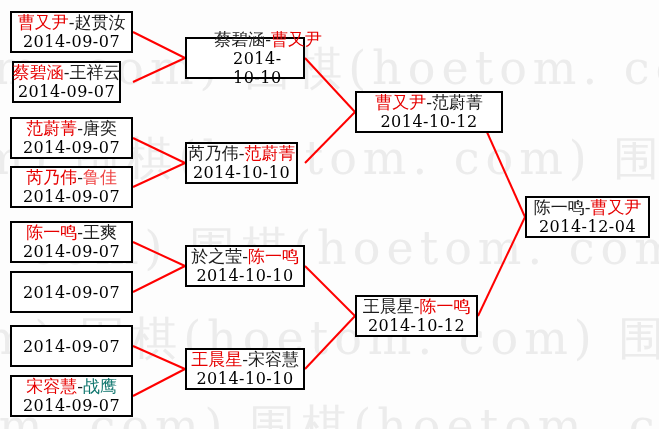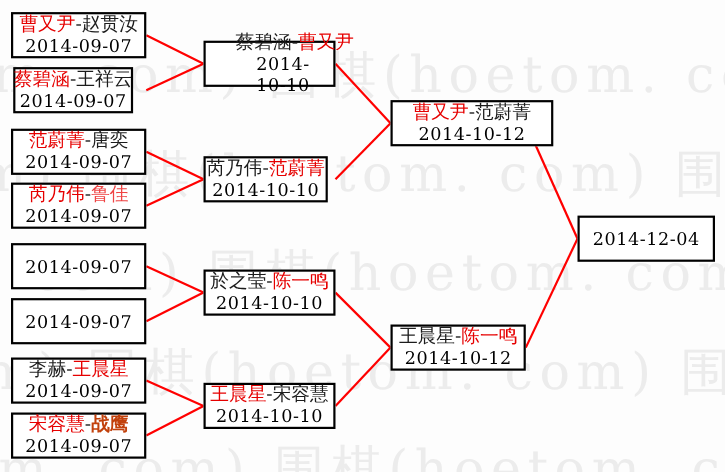--- a/index.html
+++ b/index.html
@@ -146,6 +146,7 @@
     <div class="match-date">2014-10-12</div>
   </div>
       <div class="match-box" style="left: 525px; top: 196px; width: 125px; height: 42px;">
+    <div class="match-names"><span style="color: rgb(28, 28, 28);">陈一鸣</span><span>-</span><span style="color: rgb(230, 0, 0);">曹又尹</span></div>
     <div class="match-date">2014-12-04</div>
   </div>
     </div>

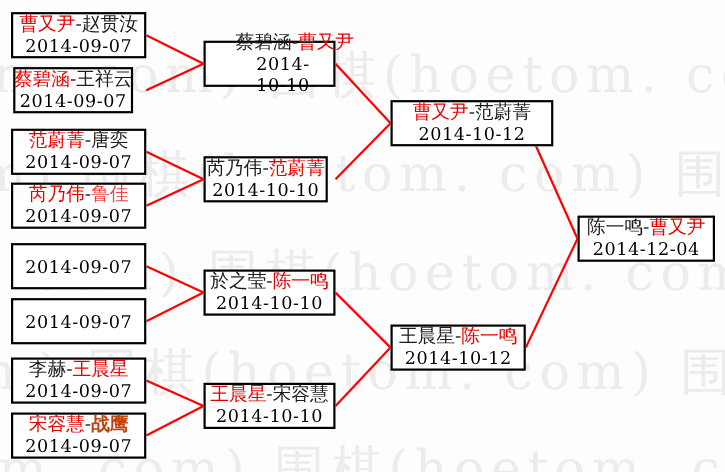--- a/index.html
+++ b/index.html
@@ -108,6 +108,7 @@
     <div class="match-date">2014-09-07</div>
   </div>
       <div class="match-box" style="left: 10px; top: 221px; width: 123px; height: 42px;">
+    <div class="match-names"><span style="color: rgb(230, 0, 0);">陈一鸣</span><span>-</span><span style="color: rgb(28, 28, 28);">王爽</span></div>
     <div class="match-date">2014-09-07</div>
   </div>
       <div class="match-box" style="left: 10px; top: 271px; width: 123px; height: 42px;">

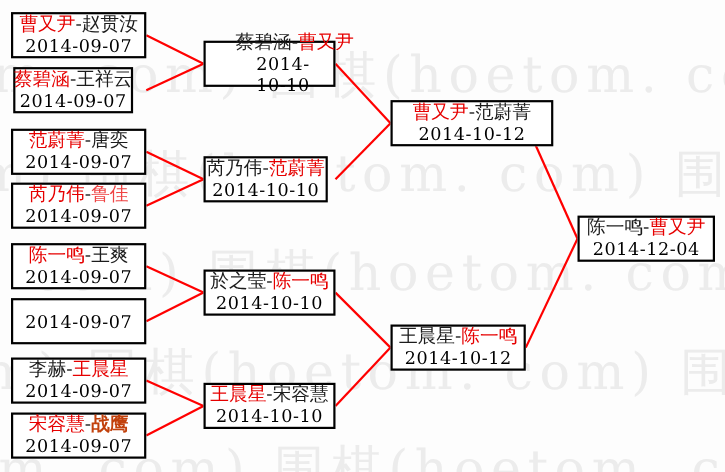--- a/index.html
+++ b/index.html
@@ -115,7 +115,6 @@
     <div class="match-date">2014-09-07</div>
   </div>
       <div class="match-box" style="left: 10px; top: 325px; width: 123px; height: 42px;">
-    <div class="match-names"><span style="color: rgb(28, 28, 28);">李赫</span><span>-</span><span style="color: rgb(230, 0, 0);">王晨星</span></div>
     <div class="match-date">2014-09-07</div>
   </div>
       <div class="match-box" style="left: 10px; top: 375px; width: 123px; height: 42px;">

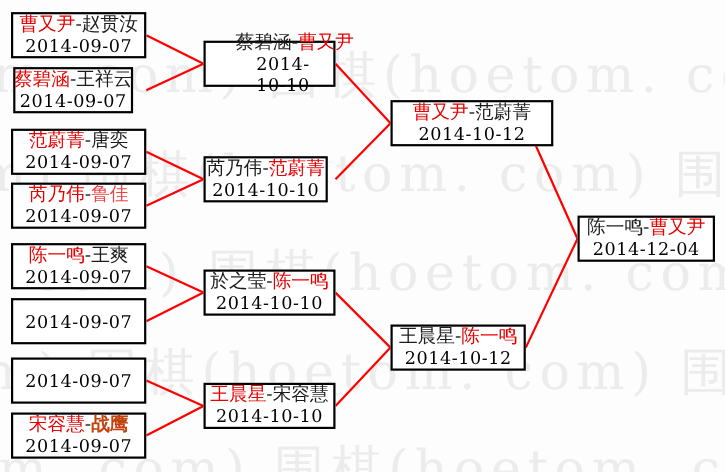--- a/index.html
+++ b/index.html
@@ -118,7 +118,7 @@
     <div class="match-date">2014-09-07</div>
   </div>
       <div class="match-box" style="left: 10px; top: 375px; width: 123px; height: 42px;">
-    <div class="match-names"><span style="color: rgb(230, 0, 0);">宋容慧</span><span>-</span><span style="color: #c2410c; font-weight: bold;">战鹰</span></div>
+    <div class="match-names"><span style="color: rgb(230, 0, 0);">宋容慧</span><span>-</span><span style="color: #0f766e;">战鹰</span></div>
     <div class="match-date">2014-09-07</div>
   </div>
       <div class="match-box" style="left: 185px; top: 37px; width: 120px; height: 42px; padding-left: 46px;">

